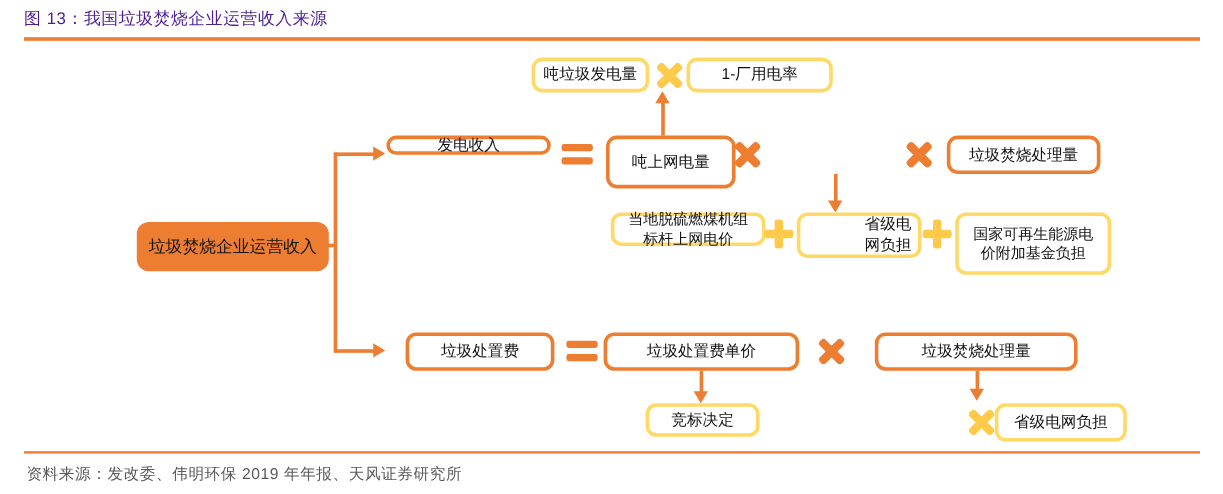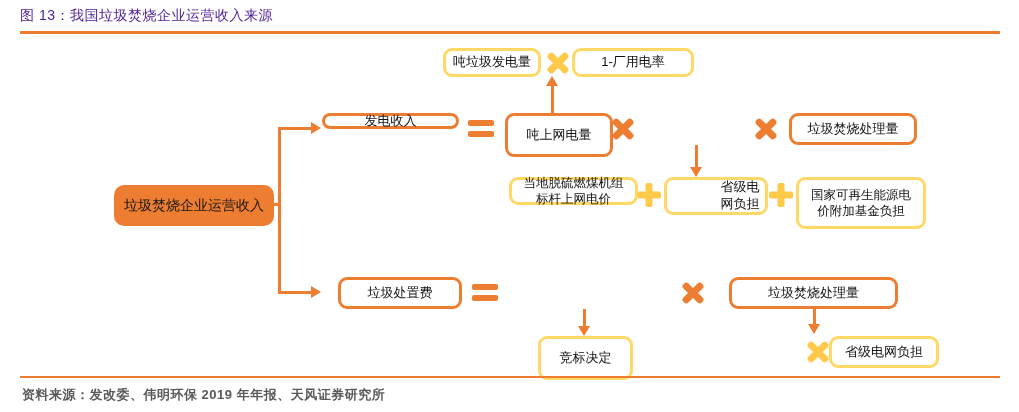--- a/index.html
+++ b/index.html
@@ -125,6 +125,7 @@
 
   <div class="node orange" style="left:322px;top:277px;width:124px;height:32px;margin-left:16px;">垃圾处置费</div>
   <div class="op op-eq c-orange" style="left:472px;top:284px;"></div>
+  <div class="node orange" style="left:503px;top:277px;width:163px;height:32px;">垃圾处置费单价</div>
   <div class="op op-x c-orange" style="left:680px;top:280px;"></div>
   <div class="node orange" style="left:729px;top:277px;width:169px;height:32px;">垃圾焚烧处理量</div>
 

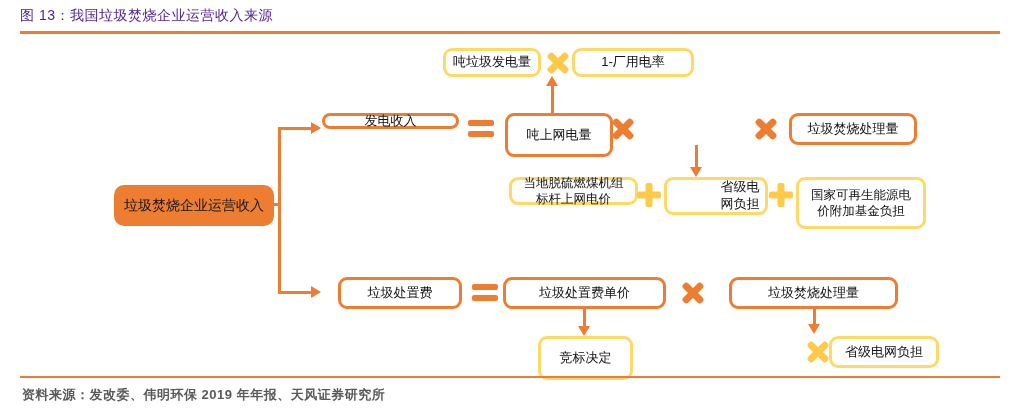--- a/index.html
+++ b/index.html
@@ -129,7 +129,7 @@
   <div class="op op-x c-orange" style="left:680px;top:280px;"></div>
   <div class="node orange" style="left:729px;top:277px;width:169px;height:32px;">垃圾焚烧处理量</div>
 
-  <div class="node yellow" style="left:538px;top:336px;width:95px;height:44px;">竞标决定</div>
+  <div class="node yellow" style="left:538px;top:336px;width:95px;height:28px;">竞标决定</div>
   <div class="op op-x c-yellow" style="left:805px;top:339px;"></div>
   <div class="node yellow" style="left:829px;top:336px;width:110px;height:32px;">省级电网负担</div>
 

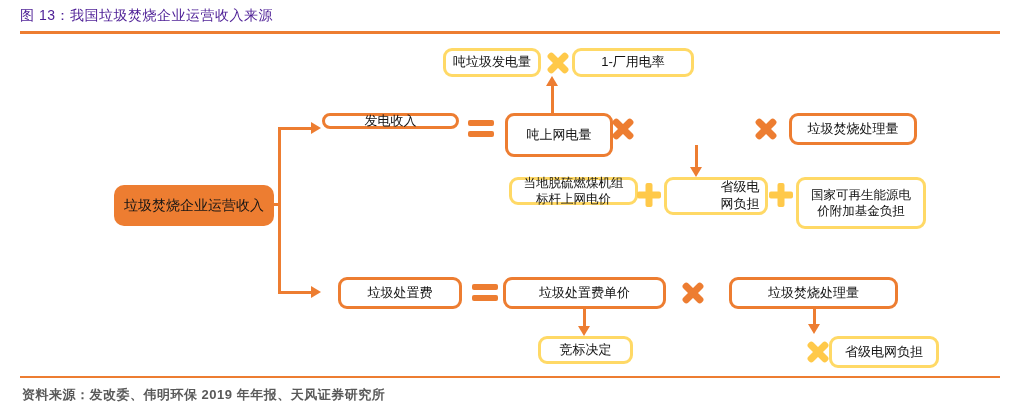--- a/index.html
+++ b/index.html
@@ -25,7 +25,7 @@
   .rule-bottom{position:absolute;left:20px;top:376px;width:980px;height:2px;background:var(--orange);}
   .source{
     position:absolute;left:22px;top:386px;
-    font-size:13px;color:#595959;letter-spacing:.5px;font-weight:bold;
+    font-size:13px;color:#595959;letter-spacing:.5px;
   }
   
   .node{

